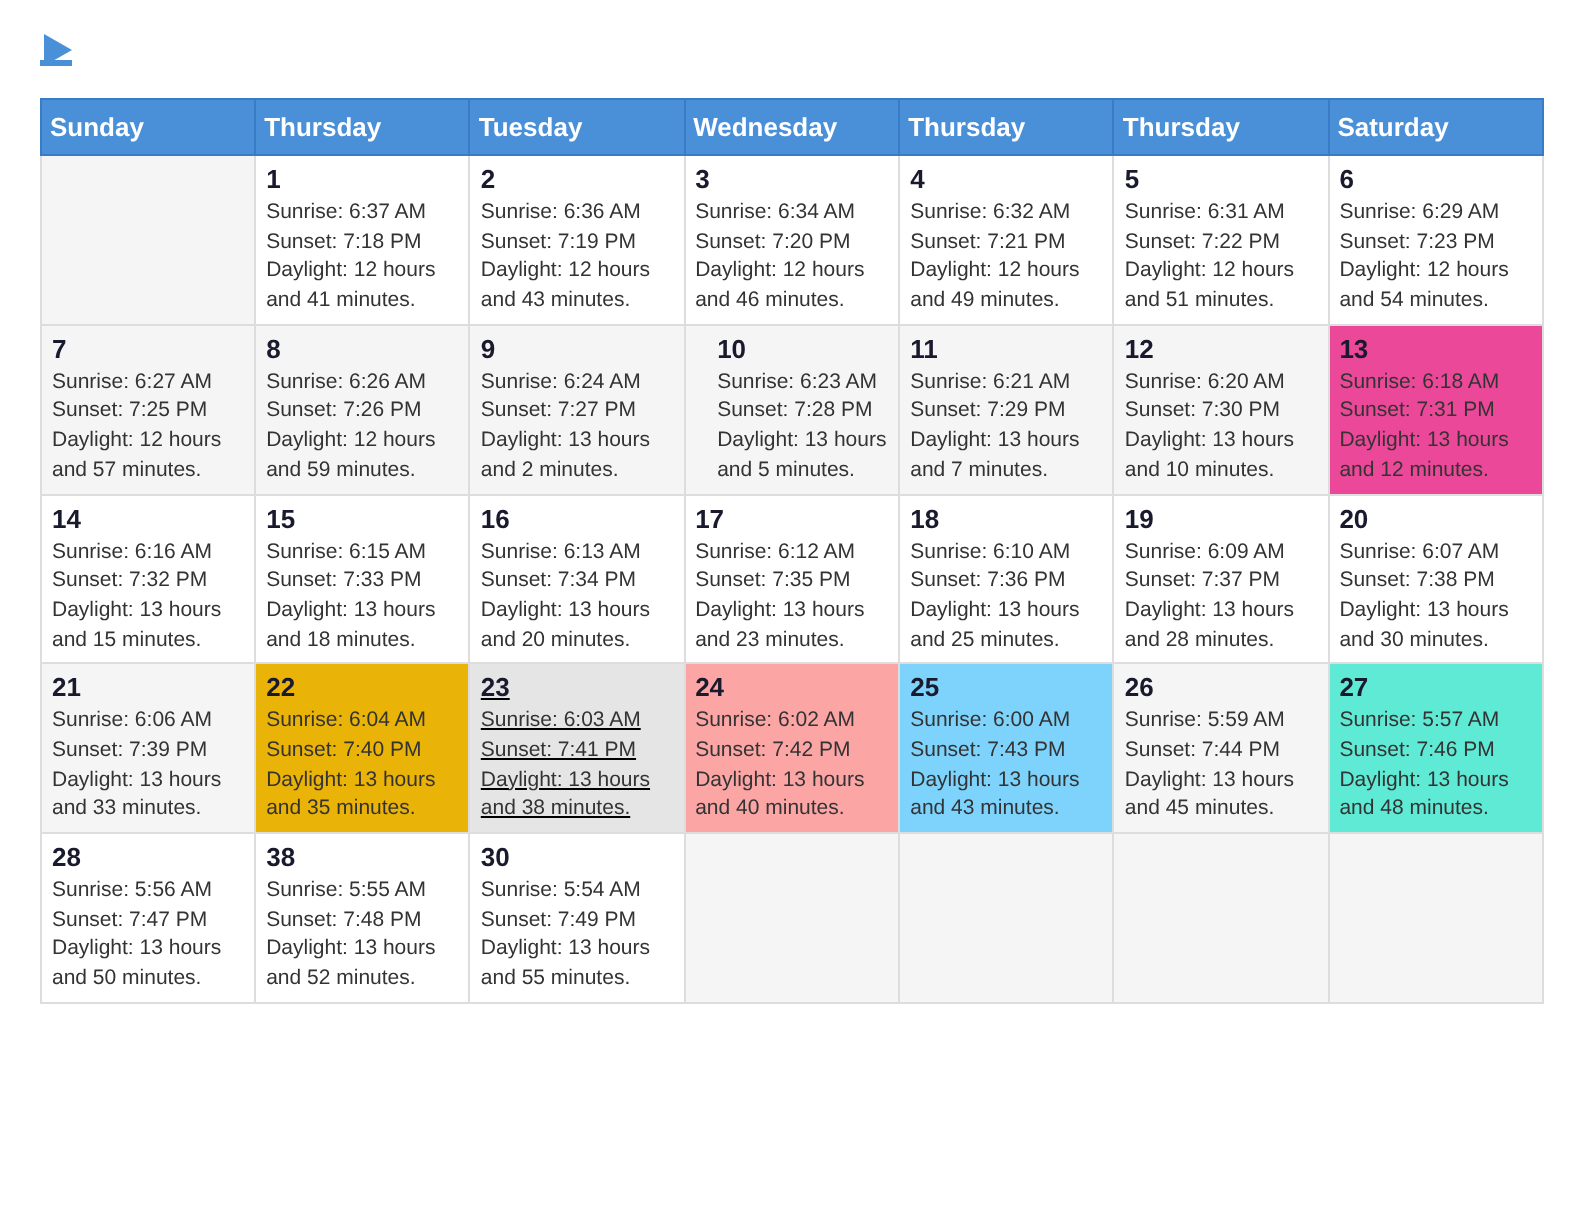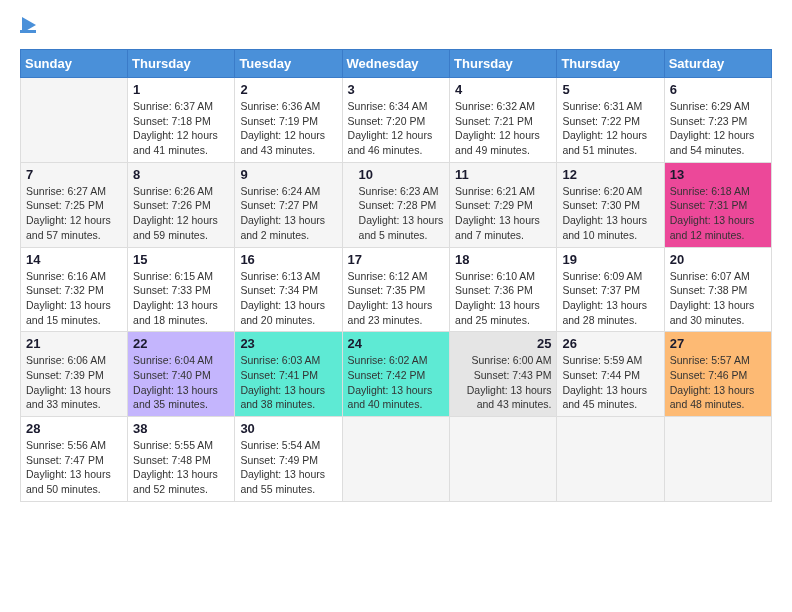--- a/index.html
+++ b/index.html
@@ -227,7 +227,7 @@
           <div class="day-num">21</div>
           <div class="day-info">Sunrise: 6:06 AM<br>Sunset: 7:39 PM<br>Daylight: 13 hours and 33 minutes.</div>
         </td>
-        <td style="background: #c4b5fd;">
+        <td style="background: #eab308;">
           <div class="day-num">22</div>
           <div class="day-info">Sunrise: 6:04 AM<br>Sunset: 7:40 PM<br>Daylight: 13 hours and 35 minutes.</div>
         </td>

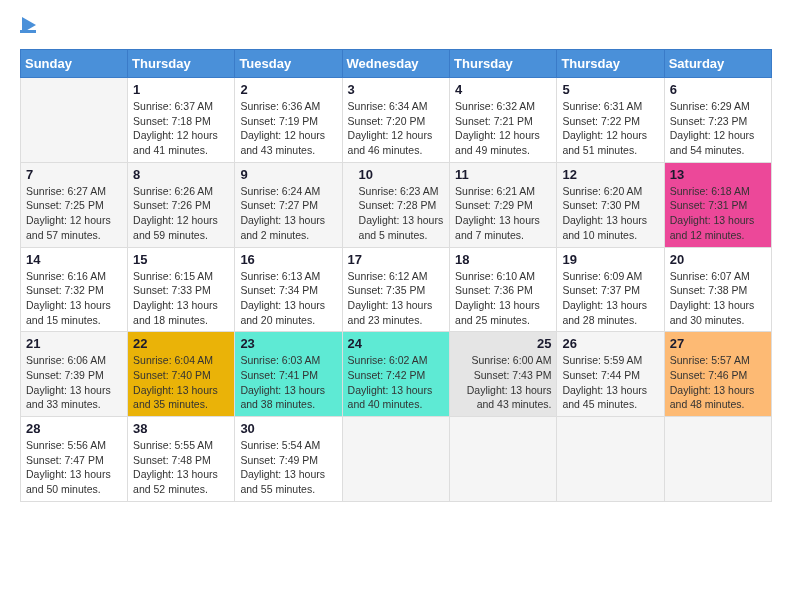--- a/index.html
+++ b/index.html
@@ -231,7 +231,7 @@
           <div class="day-num">22</div>
           <div class="day-info">Sunrise: 6:04 AM<br>Sunset: 7:40 PM<br>Daylight: 13 hours and 35 minutes.</div>
         </td>
-        <td style="background: #5eead4;">
+        <td style="background: #e5e5e5; text-decoration: underline;">
           <div class="day-num">23</div>
           <div class="day-info">Sunrise: 6:03 AM<br>Sunset: 7:41 PM<br>Daylight: 13 hours and 38 minutes.</div>
         </td>

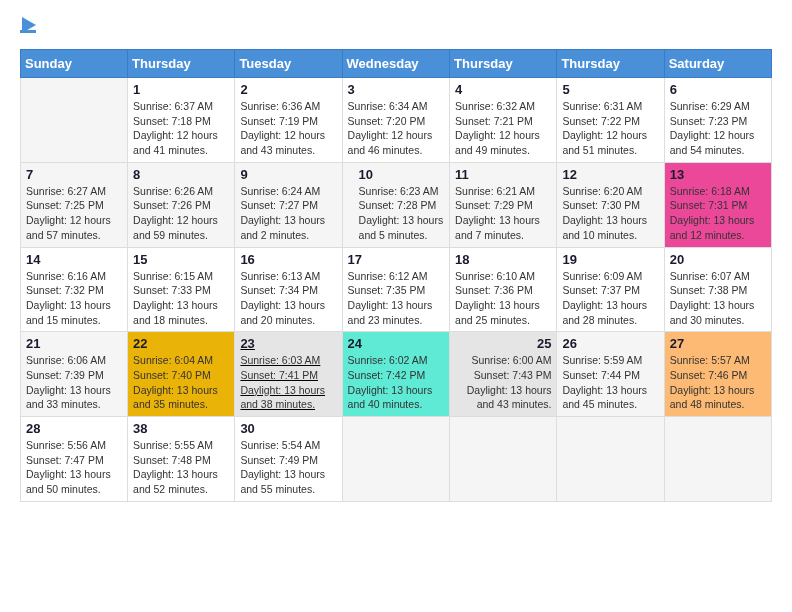--- a/index.html
+++ b/index.html
@@ -235,7 +235,7 @@
           <div class="day-num">23</div>
           <div class="day-info">Sunrise: 6:03 AM<br>Sunset: 7:41 PM<br>Daylight: 13 hours and 38 minutes.</div>
         </td>
-        <td style="background: #5eead4;">
+        <td style="background: #fca5a5;">
           <div class="day-num">24</div>
           <div class="day-info">Sunrise: 6:02 AM<br>Sunset: 7:42 PM<br>Daylight: 13 hours and 40 minutes.</div>
         </td>

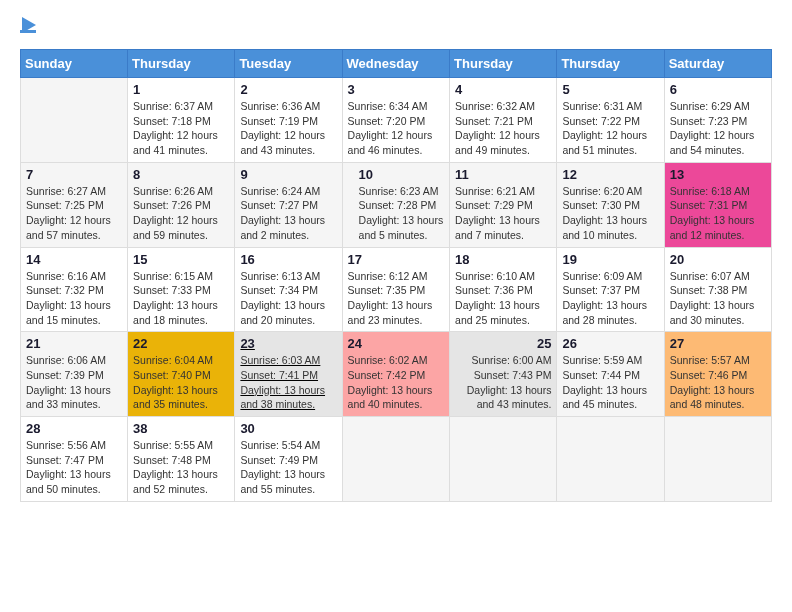--- a/index.html
+++ b/index.html
@@ -239,7 +239,7 @@
           <div class="day-num">24</div>
           <div class="day-info">Sunrise: 6:02 AM<br>Sunset: 7:42 PM<br>Daylight: 13 hours and 40 minutes.</div>
         </td>
-        <td style="background: #e5e5e5; text-align: right;">
+        <td style="background: #7dd3fc;">
           <div class="day-num">25</div>
           <div class="day-info">Sunrise: 6:00 AM<br>Sunset: 7:43 PM<br>Daylight: 13 hours and 43 minutes.</div>
         </td>

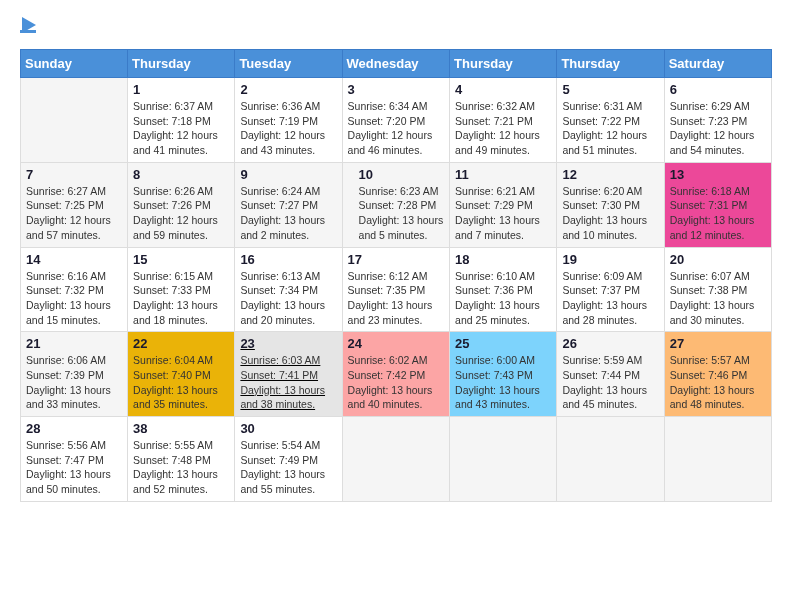--- a/index.html
+++ b/index.html
@@ -247,7 +247,7 @@
           <div class="day-num">26</div>
           <div class="day-info">Sunrise: 5:59 AM<br>Sunset: 7:44 PM<br>Daylight: 13 hours and 45 minutes.</div>
         </td>
-        <td style="background: #fdba74;">
+        <td style="background: #5eead4;">
           <div class="day-num">27</div>
           <div class="day-info">Sunrise: 5:57 AM<br>Sunset: 7:46 PM<br>Daylight: 13 hours and 48 minutes.</div>
         </td>

